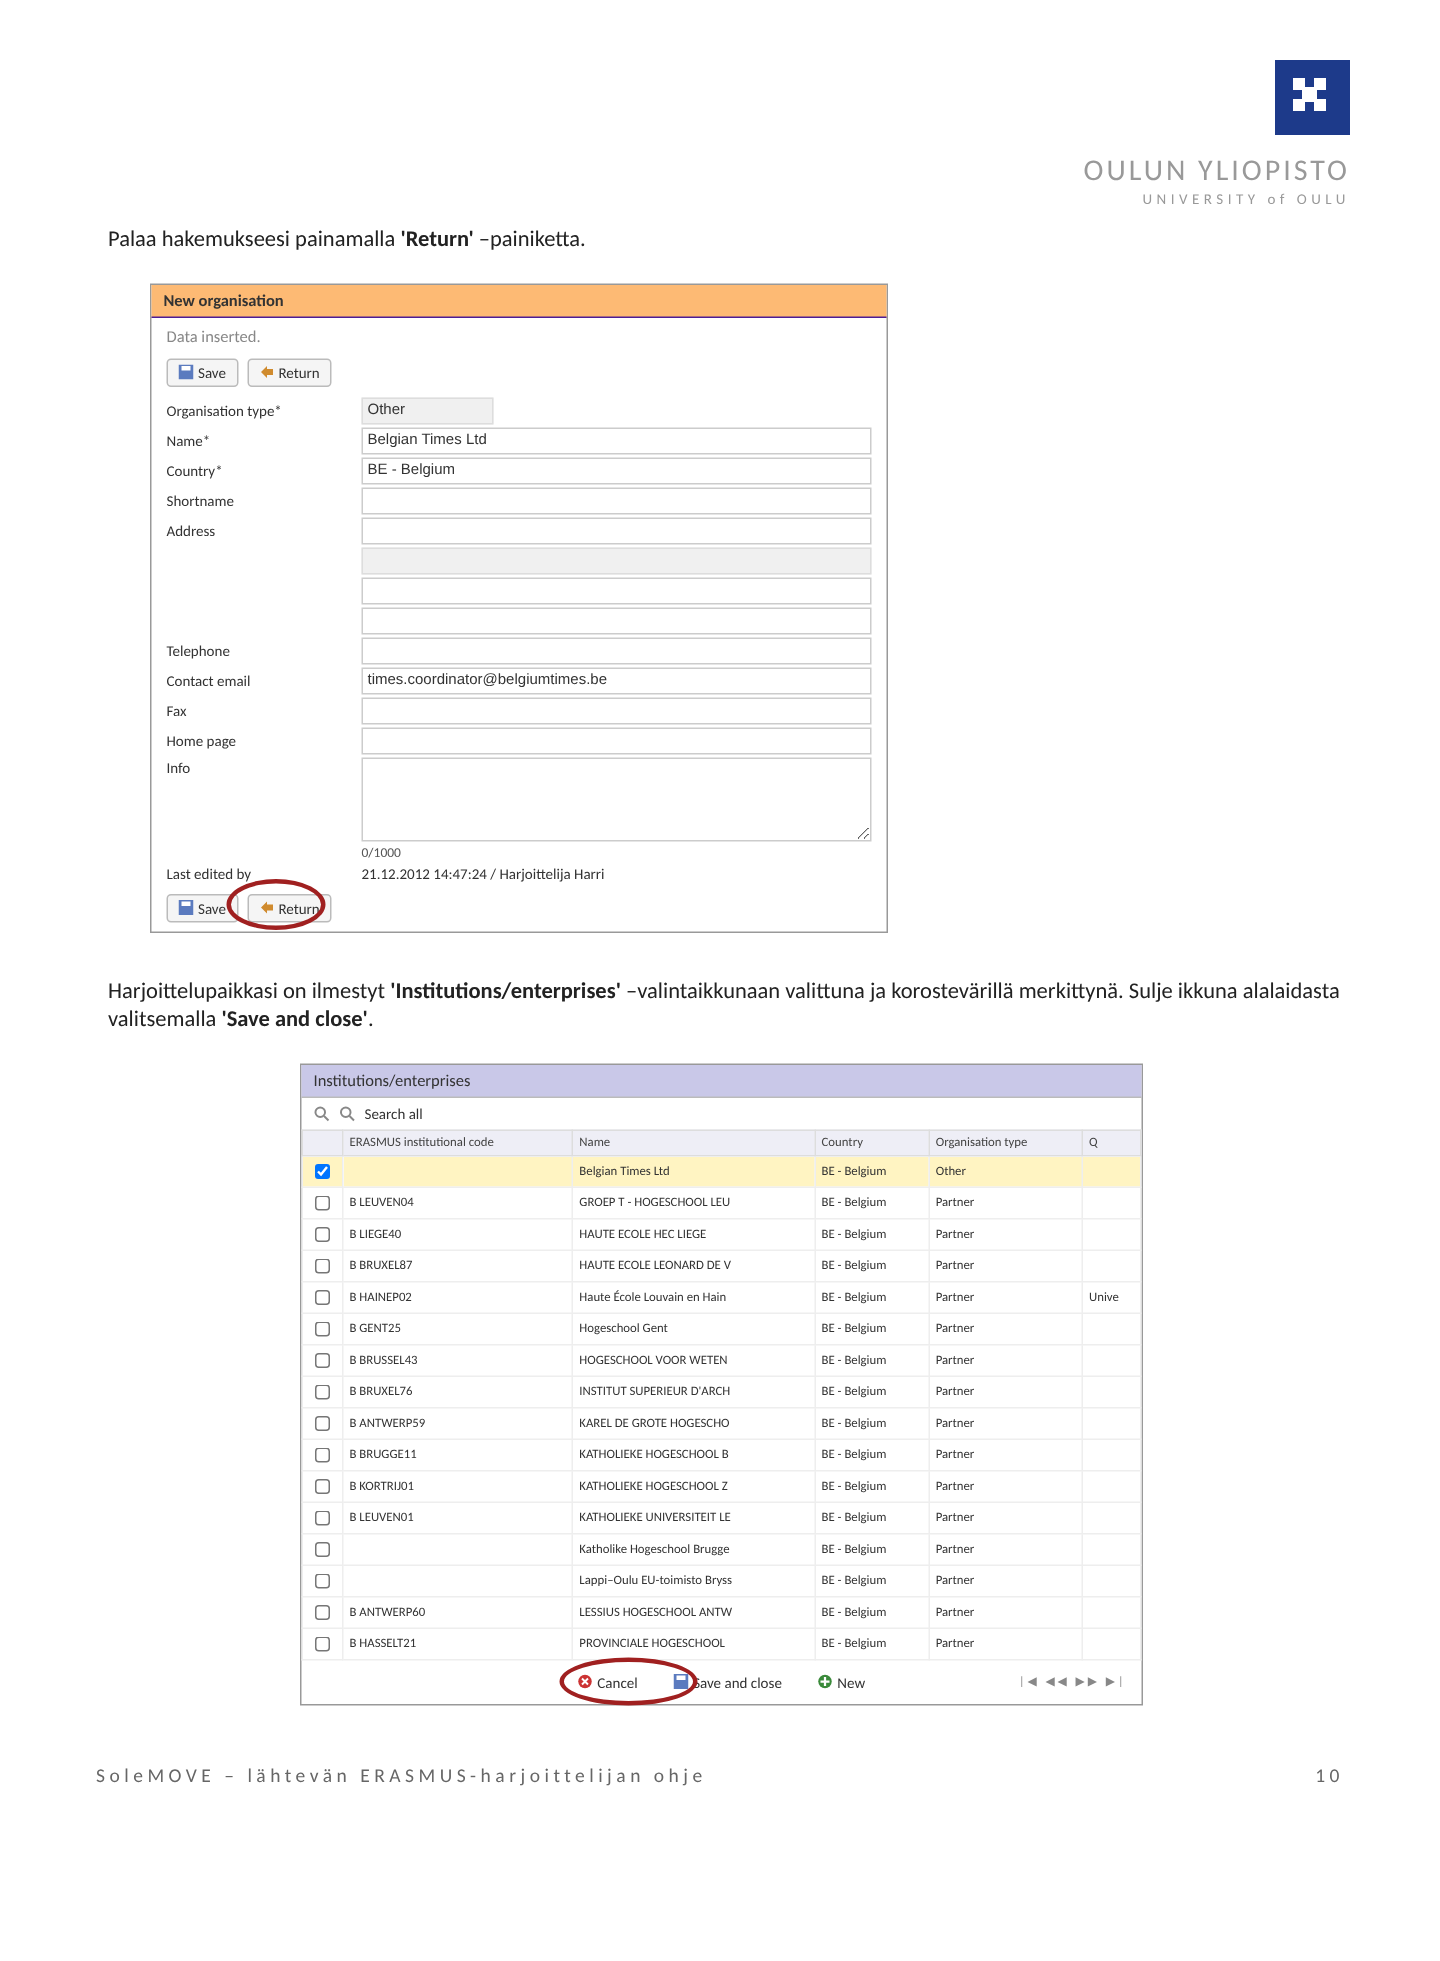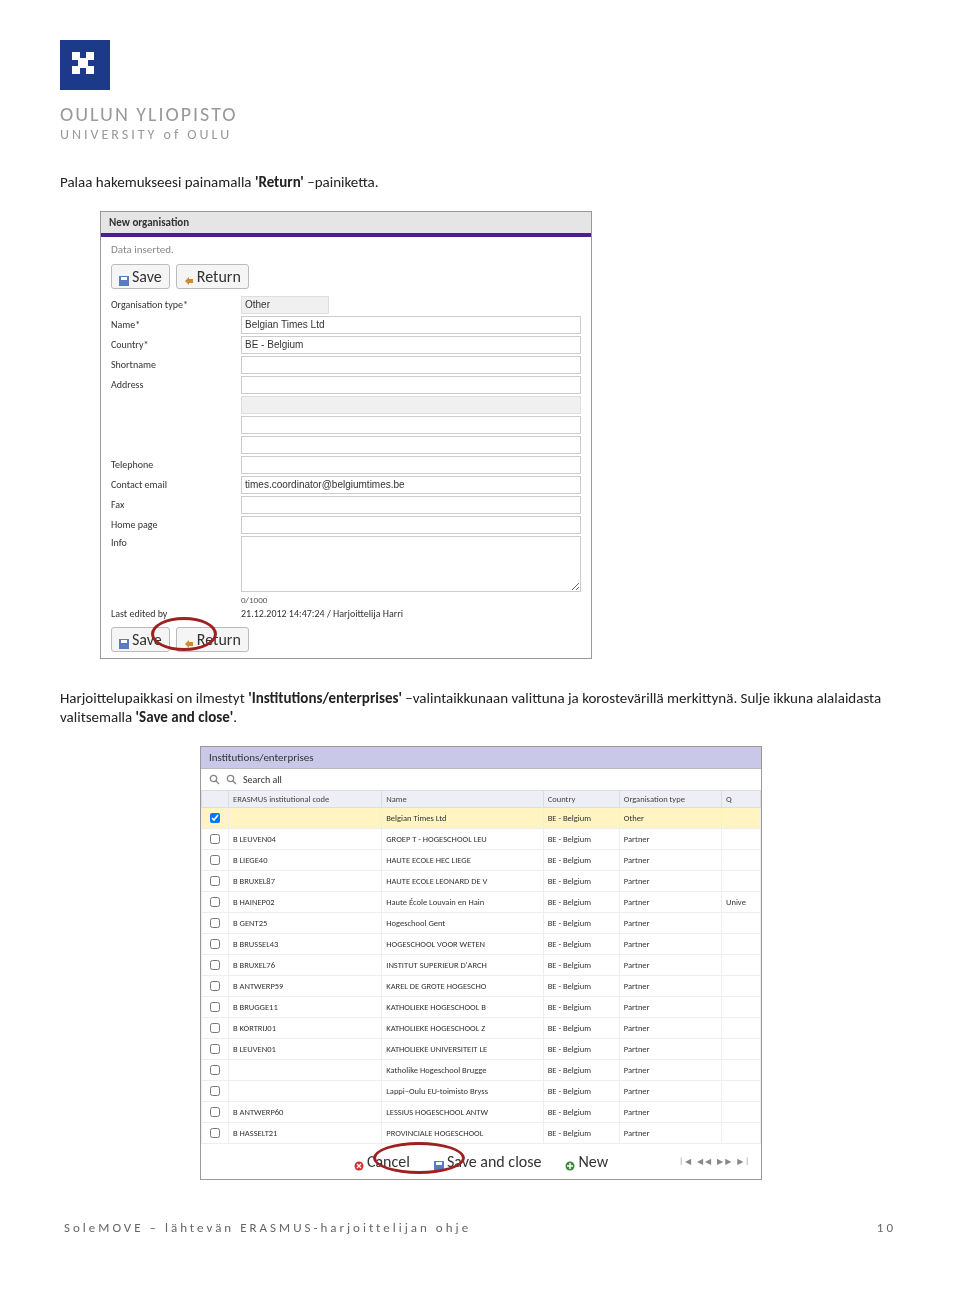--- a/index.html
+++ b/index.html
@@ -15,8 +15,8 @@
     padding: 40px 60px 20px 60px;
   }
   .logo-area {
-    text-align: left;
-    margin-bottom: 30px;
+    text-align: right;
+    margin-bottom: 12px;
   }
   .logo-mark {
     display: inline-block;

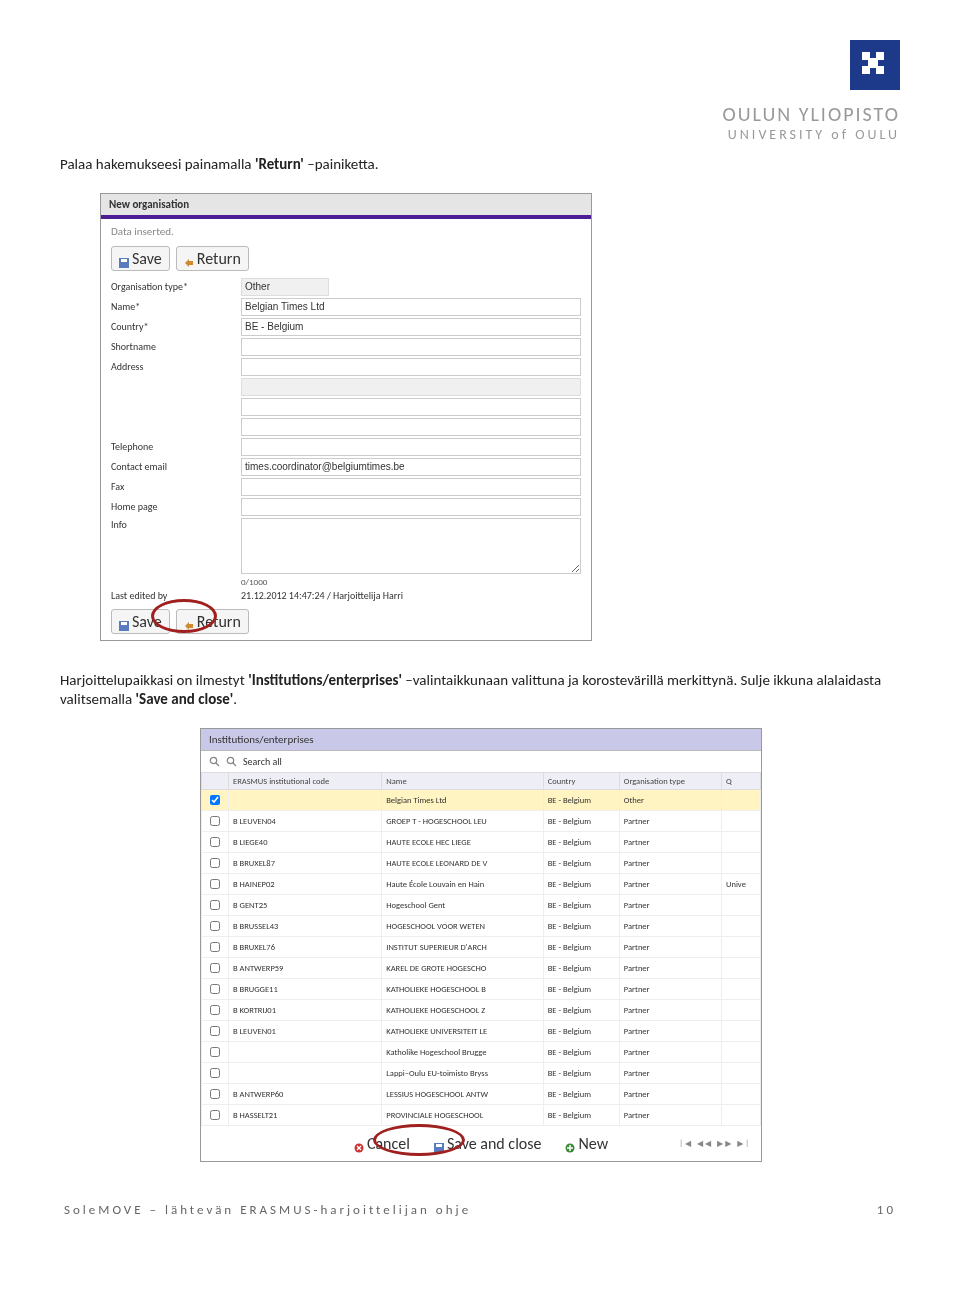--- a/index.html
+++ b/index.html
@@ -34,7 +34,7 @@
     font-weight: 300;
   }
   .logo-text2 {
-    font-size: 14px;
+    font-size: 10px;
     letter-spacing: 3px;
     color: #999;
   }

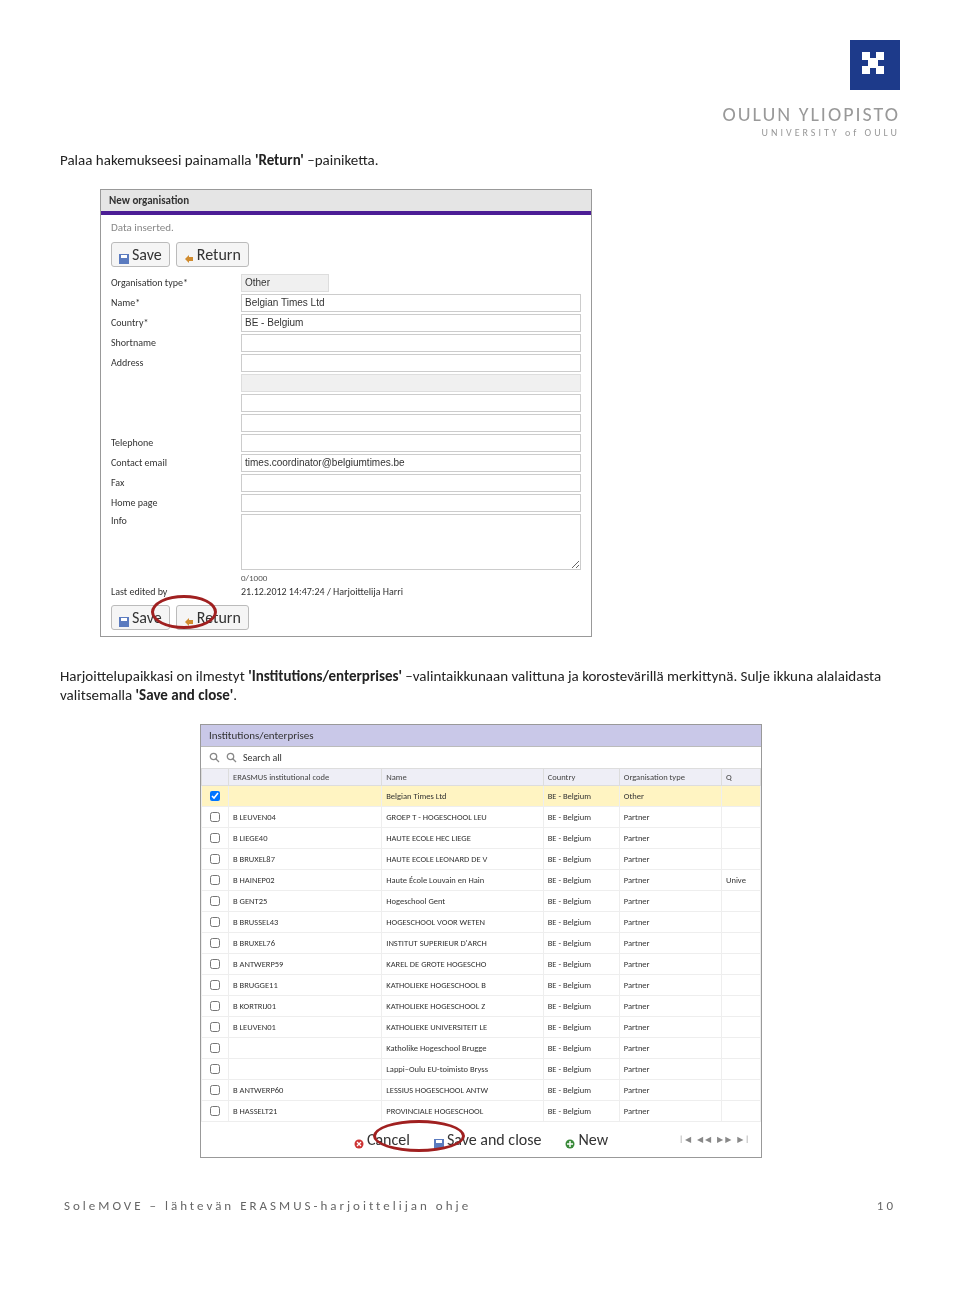--- a/index.html
+++ b/index.html
@@ -40,7 +40,7 @@
   }
   .para {
     font-size: 15px;
-    margin: 12px 0 18px 0;
+    margin: 12px 0 18px 12px;
     line-height: 1.3;
   }
   .para .t1 { display:inline; }

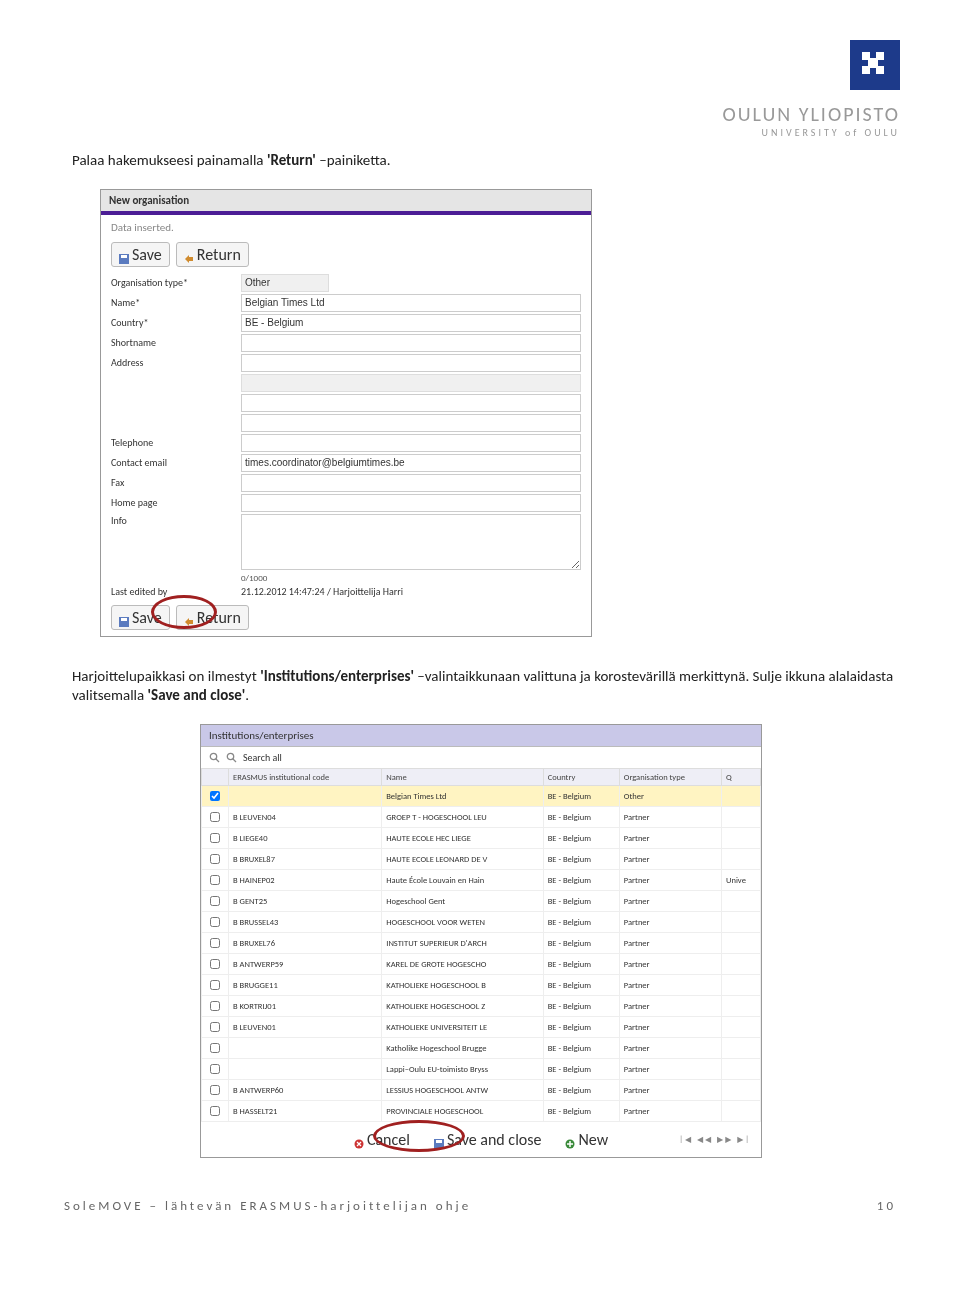--- a/index.html
+++ b/index.html
@@ -59,11 +59,11 @@
     margin-left: 40px;
   }
   .fs-header {
-    background: #e5e5e5;
+    background: #fdba74;
     padding: 4px 8px;
     font-weight: bold;
     font-size: 11px;
-    border-bottom: 4px solid #4c1d95;
+    border-bottom: 1px solid #4c1d95;
   }
   .fs-status {
     color: #888;

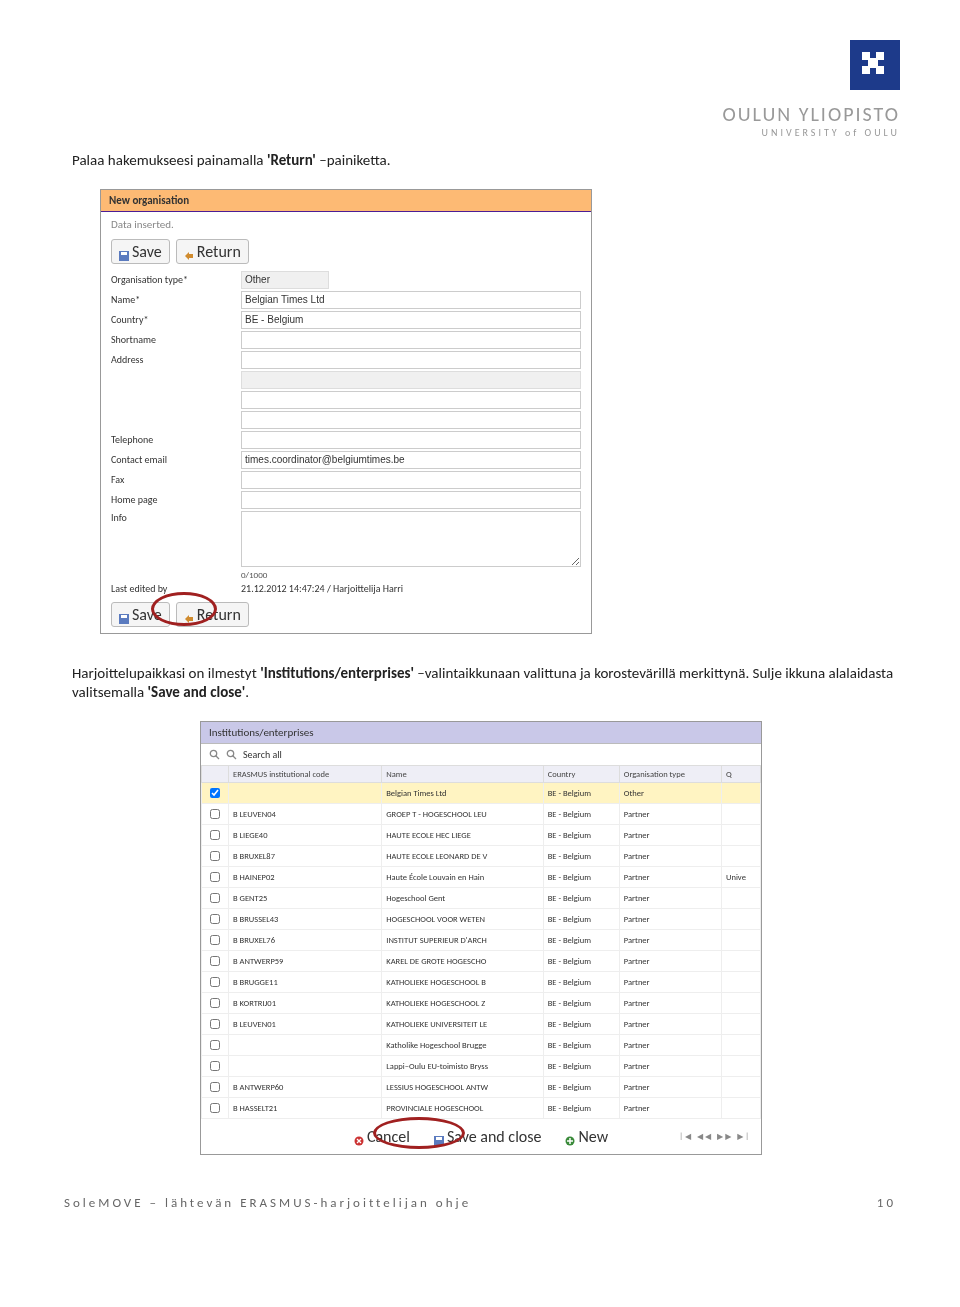--- a/index.html
+++ b/index.html
@@ -84,7 +84,7 @@
     background: #f5f5f5;
     border-radius: 3px;
     padding: 2px 7px;
-    font-size: 16px;
+    font-size: 10px;
     color: #333;
     cursor: pointer;
   }

